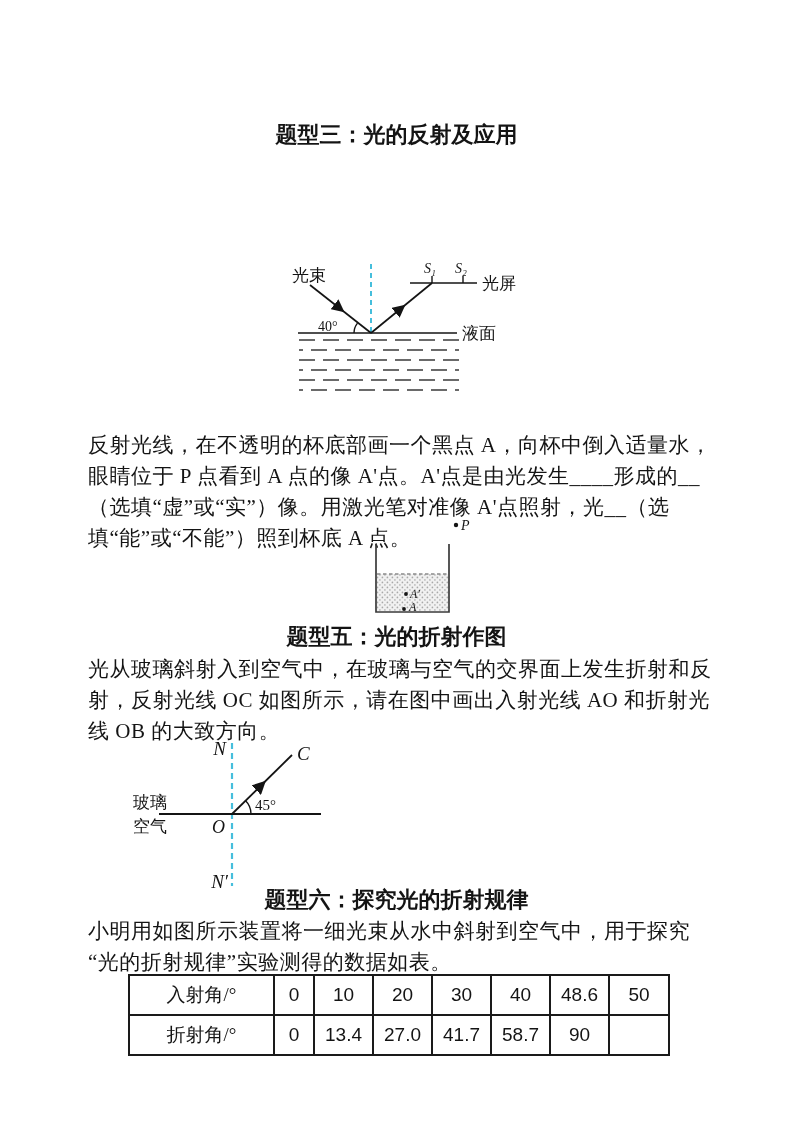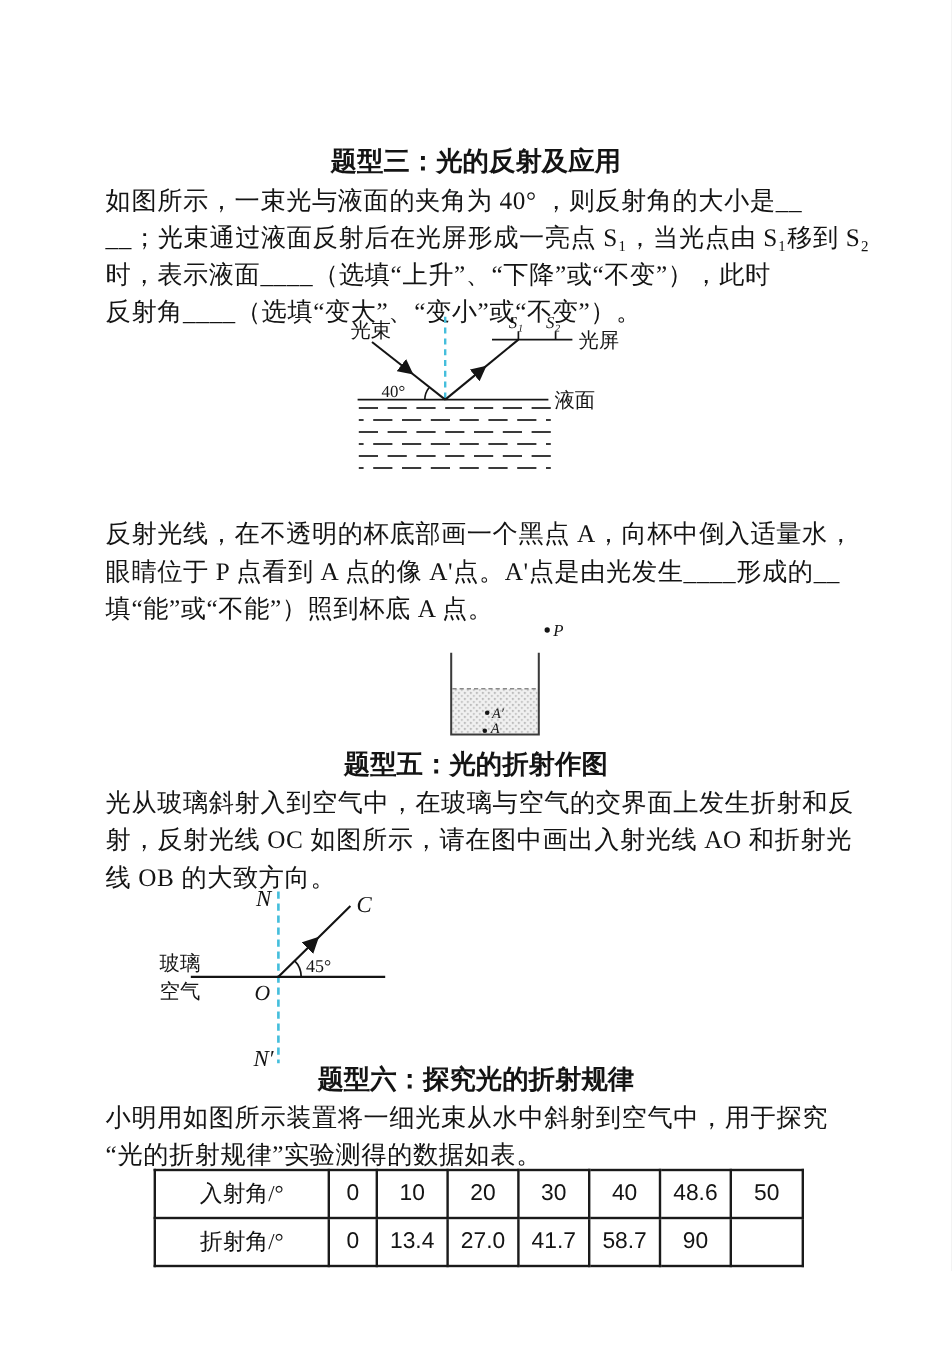--- a/index.html
+++ b/index.html
@@ -37,12 +37,6 @@
 
 
   <div class="heading" style="top:120px">题型三：光的反射及应用</div>
-  <div class="para" style="top:152px">
-    <div class="textline">如图所示，一束光与液面的夹角为 40° ，则反射角的大小是__</div>
-    <div class="textline">__；光束通过液面反射后在光屏形成一亮点 S₁，当光点由 S₁移到 S₂</div>
-    <div class="textline">时，表示液面____（选填“上升”、“下降”或“不变”），此时</div>
-    <div class="textline">反射角____（选填“变大”、“变小”或“不变”）。</div>
-  </div>
 
   <div class="fig" style="left:285px;top:258px">
     <svg width="240" height="140" viewBox="0 0 240 140">

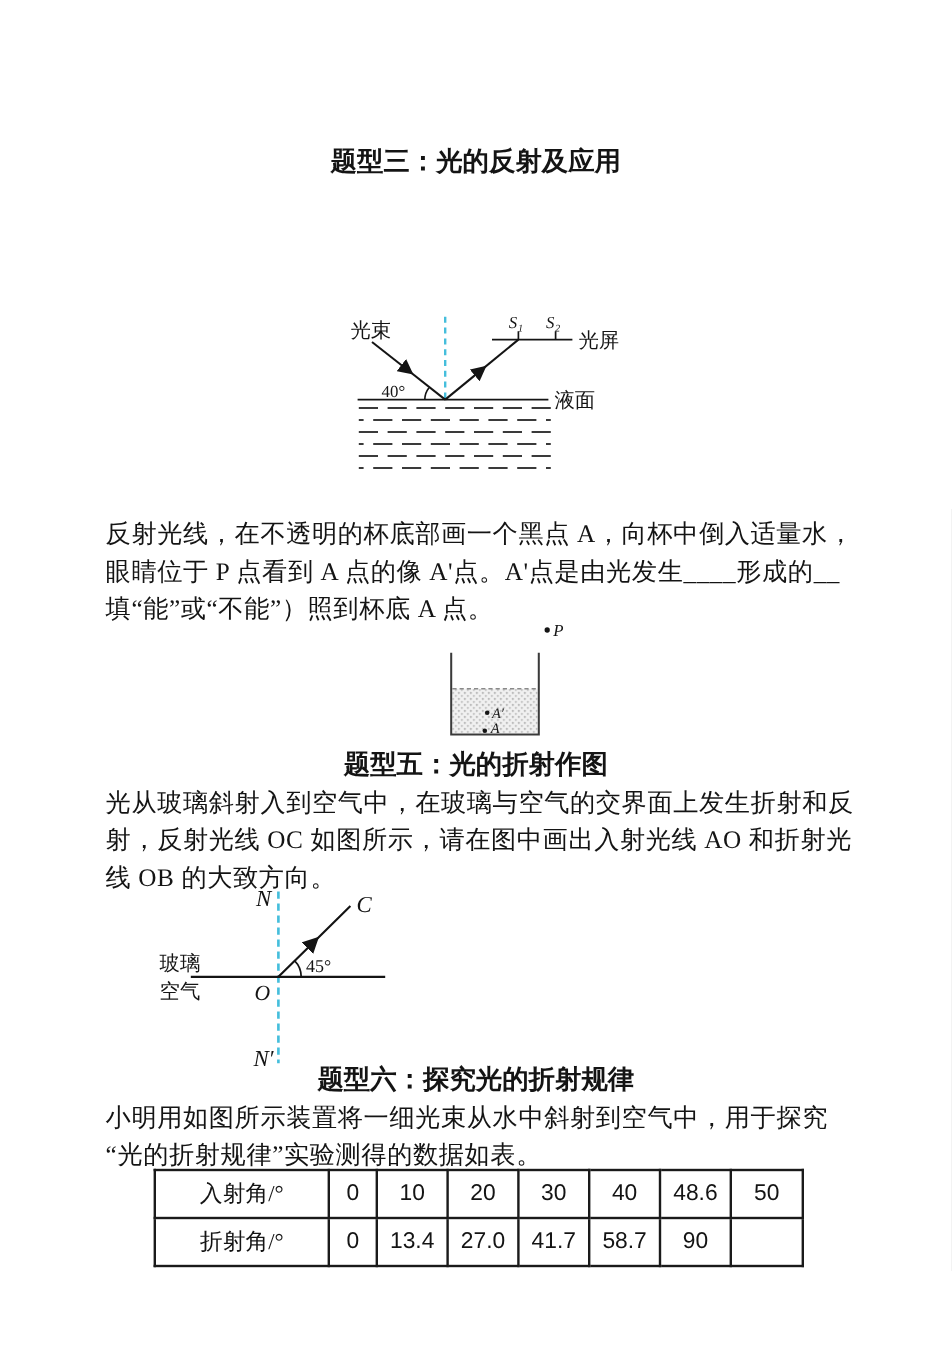--- a/index.html
+++ b/index.html
@@ -81,6 +81,7 @@
   <div class="para" style="top:430px">
     <div class="textline">反射光线，在不透明的杯底部画一个黑点 A，向杯中倒入适量水，</div>
     <div class="textline">眼睛位于 P 点看到 A 点的像 A'点。A'点是由光发生____形成的__</div>
+    <div class="textline">（选填“虚”或“实”）像。用激光笔对准像 A'点照射，光__（选</div>
     <div class="textline">填“能”或“不能”）照到杯底 A 点。</div>
   </div>
 

